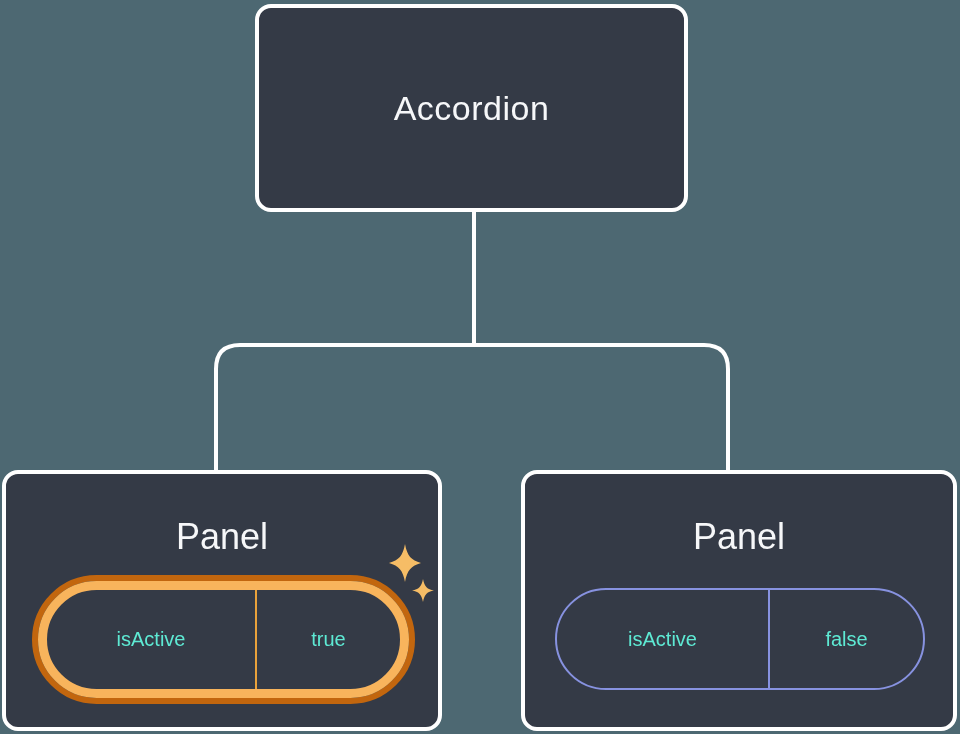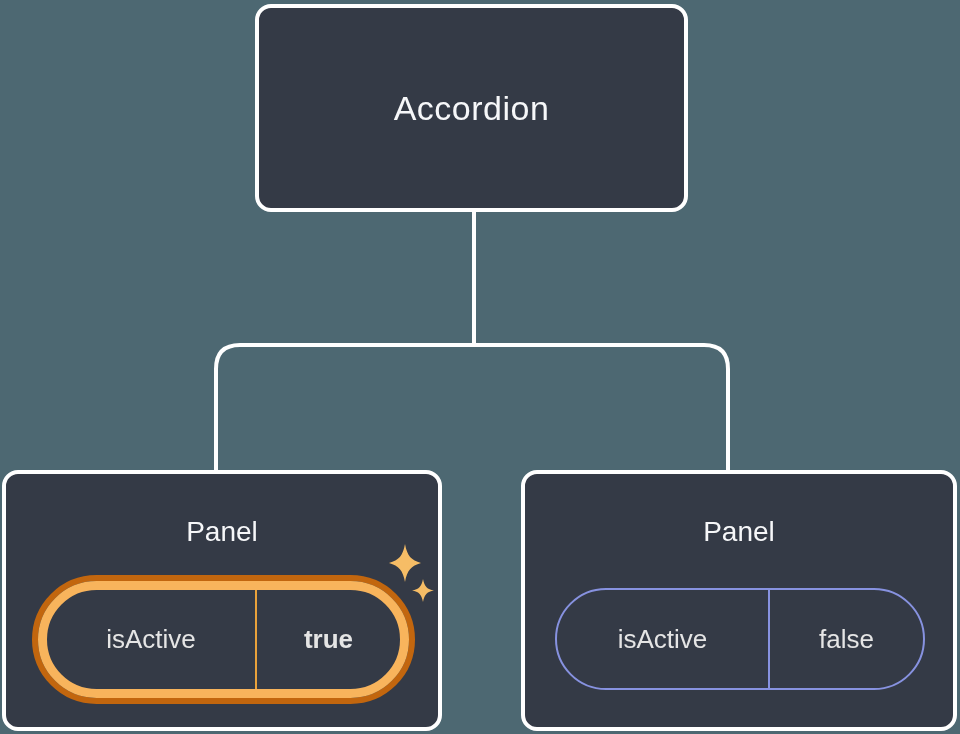--- a/index.html
+++ b/index.html
@@ -44,7 +44,7 @@
   .panel-title{
     position:absolute;left:0;right:0;top:42px;
     text-align:center;
-    font-size:28px;font-weight:500;
+    font-size:36px;font-weight:500;
     color:#f6f7f9;
   }
   

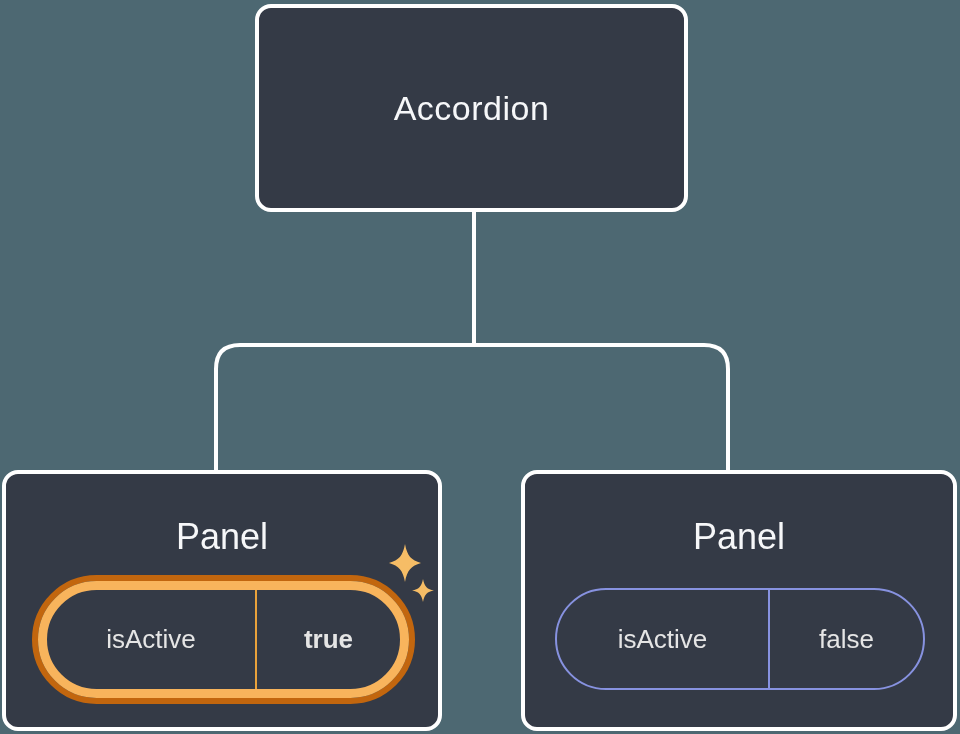--- a/index.html
+++ b/index.html
@@ -78,8 +78,8 @@
   }
   .pill-cell{
     display:flex;align-items:center;justify-content:center;
-    font-size:26px;
-    color:#e5e5e5;
+    font-size:20px;
+    color:#5eead4;
   }
   .pill-cell-key-hl{width:208px;}
   .pill-cell-val-hl{flex:1;font-weight:700;}

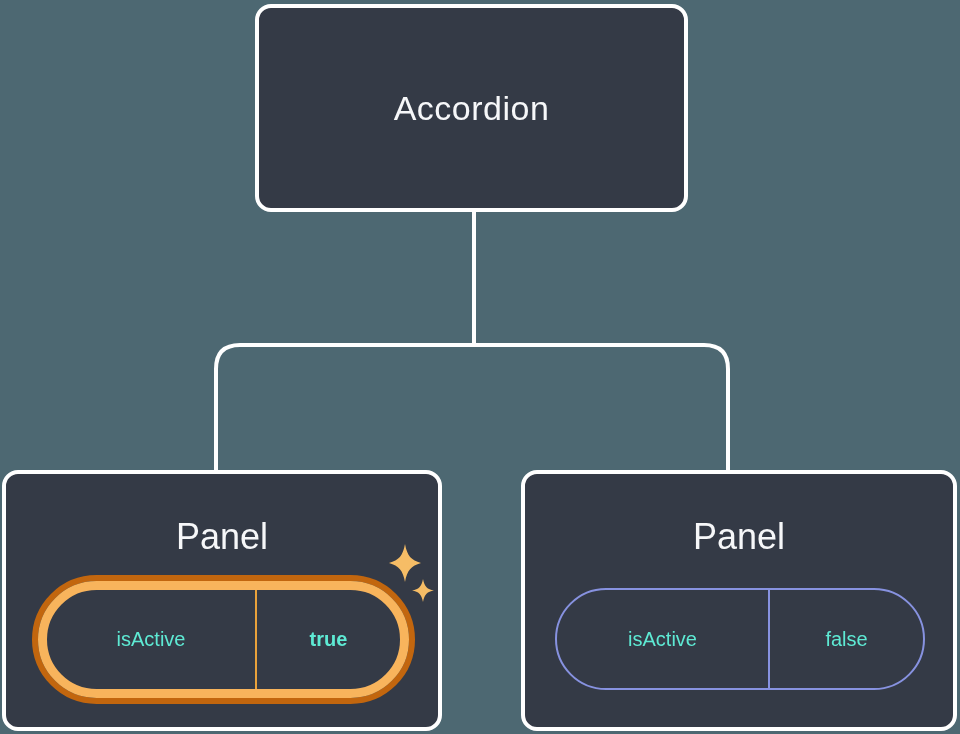--- a/index.html
+++ b/index.html
@@ -82,7 +82,7 @@
     color:#5eead4;
   }
   .pill-cell-key-hl{width:208px;}
-  .pill-cell-val-hl{flex:1;font-weight:700;}
+  .pill-cell-val-hl{flex:1;font-weight:400;}
   .pill-cell-key{width:211px;}
   .pill-cell-val{flex:1;text-align:right;}
   .pill-divider{width:2px;}

